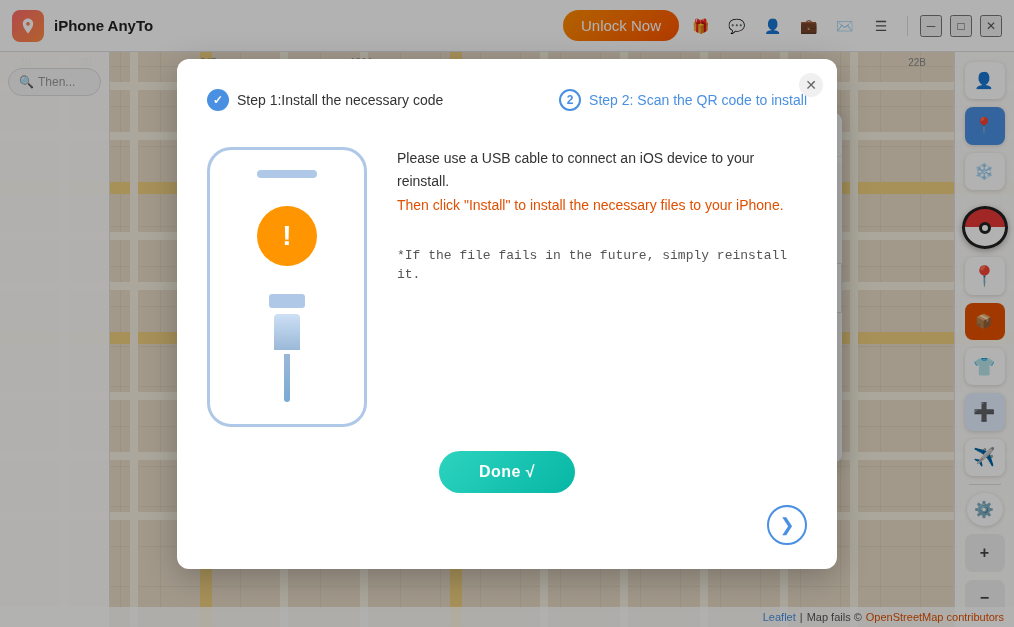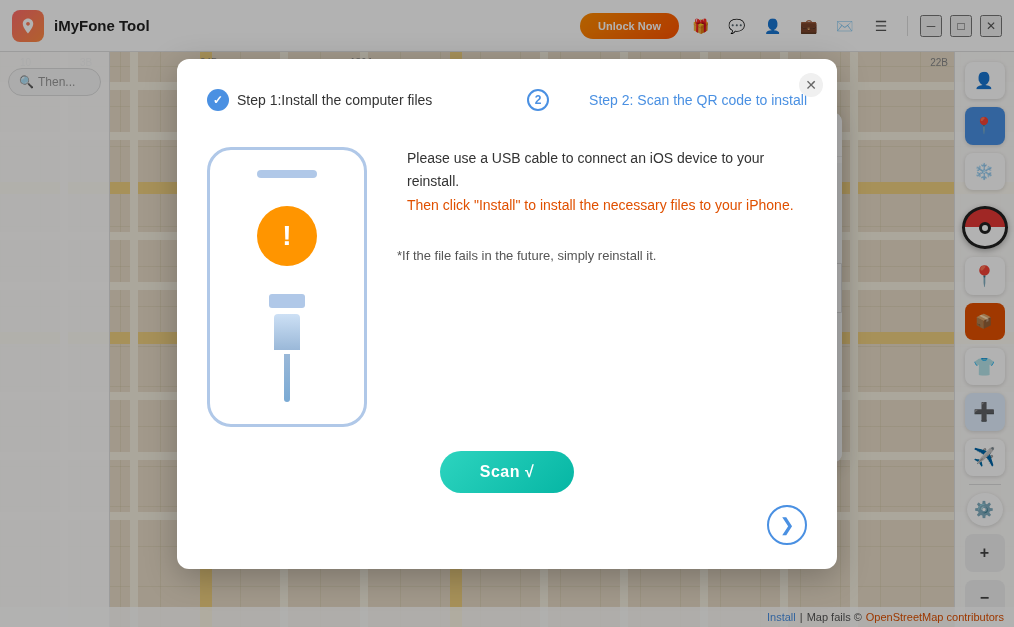--- a/index.html
+++ b/index.html
@@ -195,7 +195,7 @@
           <path d="M12 2C8.13 2 5 5.13 5 9c0 5.25 7 13 7 13s7-7.75 7-13c0-3.87-3.13-7-7-7zm0 9.5c-1.38 0-2.5-1.12-2.5-2.5s1.12-2.5 2.5-2.5 2.5 1.12 2.5 2.5-1.12 2.5-2.5 2.5z"></path>
         </svg>
     </div>
-    <span class="app-title">iMyFone Tool</span>
+    <span class="app-title">iPhone AnyTo</span>
   </div>
   <div class="titlebar-center">
     <button class="unlock-btn">Unlock Now</button>

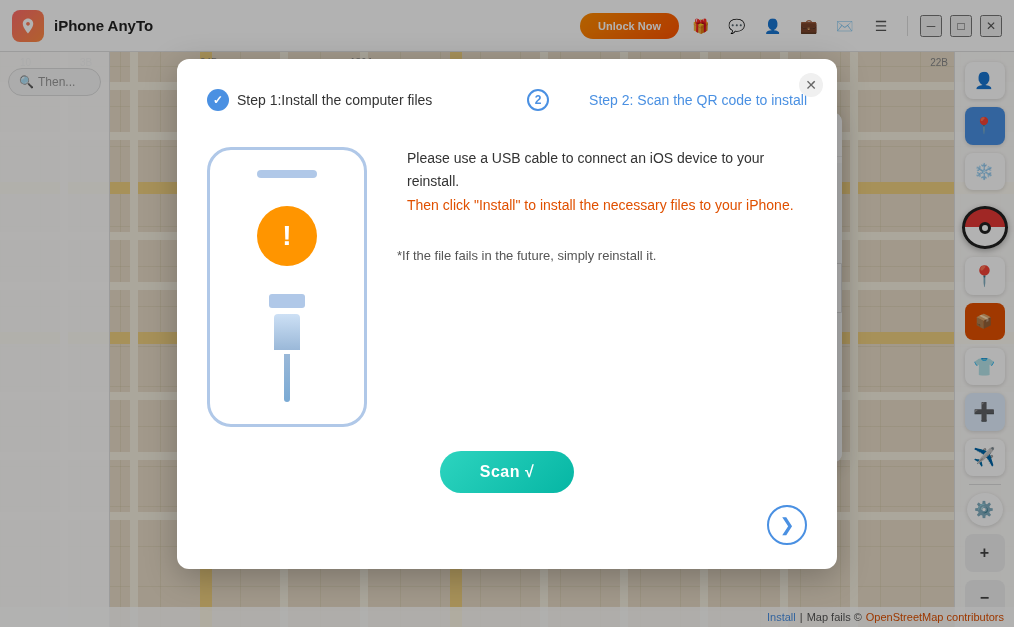--- a/index.html
+++ b/index.html
@@ -16,7 +16,7 @@
     .app-logo svg { width: 18px; height: 18px; fill: white; }
     .app-title { font-size: 15px; font-weight: 600; color: #222; }
     .titlebar-center { display: flex; align-items: center; gap: 8px; }
-    .unlock-btn { background: linear-gradient(135deg, #ff8c00, #ff5500); color: white; border: none; border-radius: 20px; padding: 7px 18px; font-size: 11px; font-weight: 700; cursor: pointer; }
+    .unlock-btn { background: linear-gradient(135deg, #ff8c00, #ff5500); color: white; border: none; border-radius: 20px; padding: 7px 18px; font-size: 15px; font-weight: 400; cursor: pointer; }
     .icon-btn { width: 28px; height: 28px; border-radius: 6px; display: flex; align-items: center; justify-content: center; cursor: pointer; border: none; background: transparent; color: #555; font-size: 14px; }
     .win-btn { width: 22px; height: 22px; display: flex; align-items: center; justify-content: center; cursor: pointer; color: #555; font-size: 12px; }
 

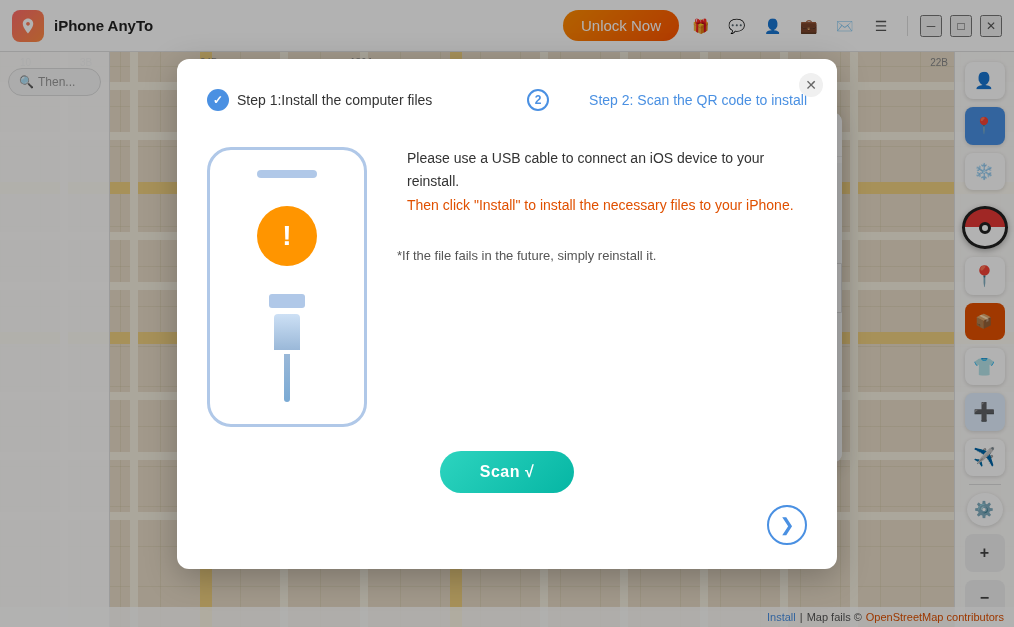--- a/index.html
+++ b/index.html
@@ -241,7 +241,7 @@
     <span class="map-label" style="top:5px; left:80px;">3B</span>
     <span class="map-label" style="top:5px; left:200px;">24B</span>
     <span class="map-label" style="top:5px; left:350px;">136A</span>
-    <span class="map-label" style="top:5px; right:66px;">22B</span>
+    <span class="map-label" style="top:5px; right:88px;">22B</span>
   </div>
 </div>
 

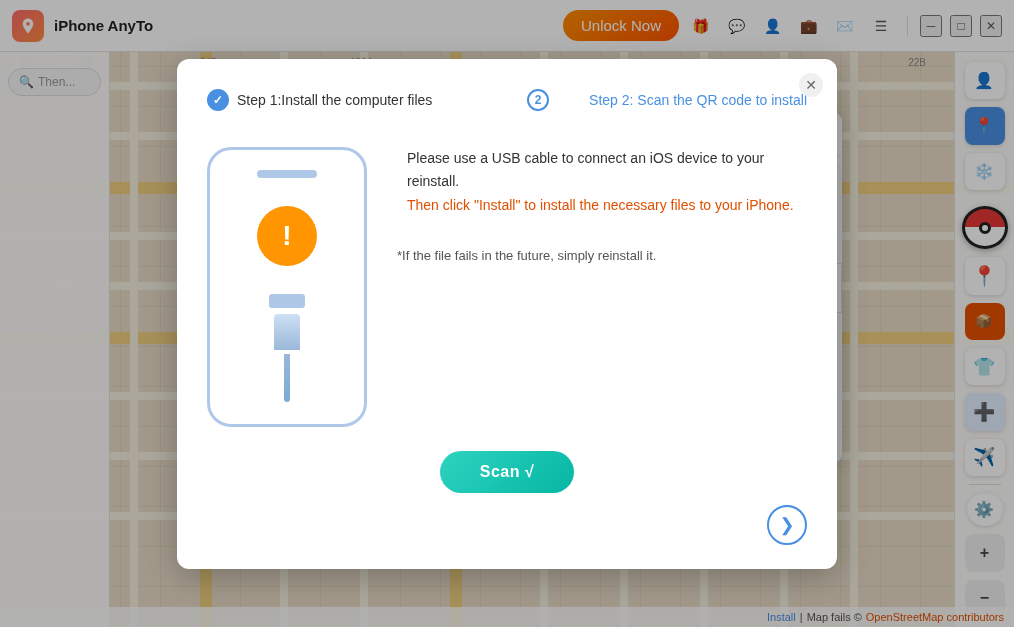--- a/index.html
+++ b/index.html
@@ -309,7 +309,7 @@
     <div class="steps-row">
       <div class="step-item">
         <div class="step-circle done">✓</div>
-        <span class="step-label done">Step 1:Install the computer files</span>
+        <span class="step-label done">Step 1:Install the necessary code</span>
       </div>
       <div class="step-item">
         <div class="step-circle active">2</div>

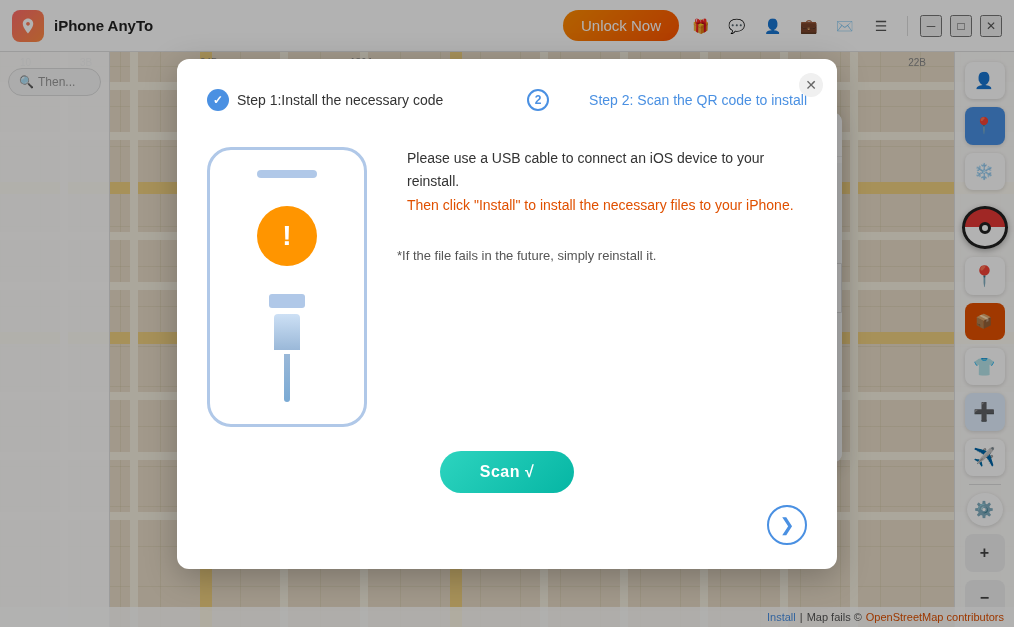--- a/index.html
+++ b/index.html
@@ -118,7 +118,7 @@
     .step-circle.active { background: white; color: #4a90e2; border: 2px solid #4a90e2; }
     .step-label { font-size: 14px; }
     .step-label.done { color: #333; }
-    .step-label.active { color: #4a90e2; margin-left: 32px; }
+    .step-label.active { color: #4a90e2; }
 
     
     .dialog-body { display: flex; gap: 30px; align-items: flex-start; }

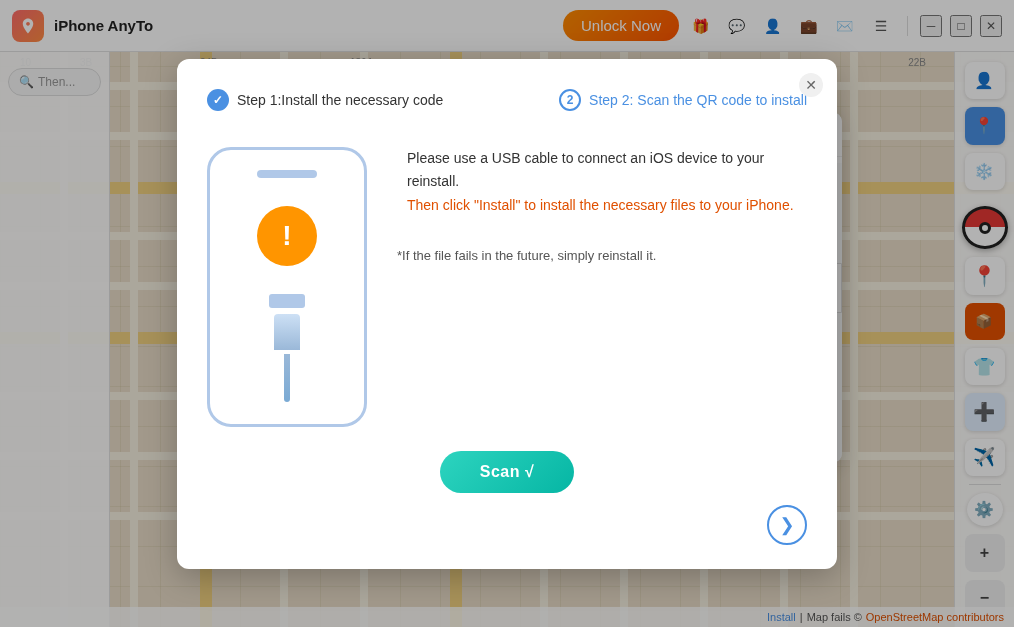--- a/index.html
+++ b/index.html
@@ -146,7 +146,7 @@
 
     
     .dialog-text { flex: 1; }
-    .instruction-main { font-size: 14px; color: #333; line-height: 1.7; margin-bottom: 12px; margin-left: 10px; }
+    .instruction-main { font-size: 14px; color: #333; line-height: 1.7; margin-bottom: 12px; }
     .instruction-highlight { color: #e05000; }
     .instruction-note { font-size: 13px; color: #555; line-height: 1.5; }
 

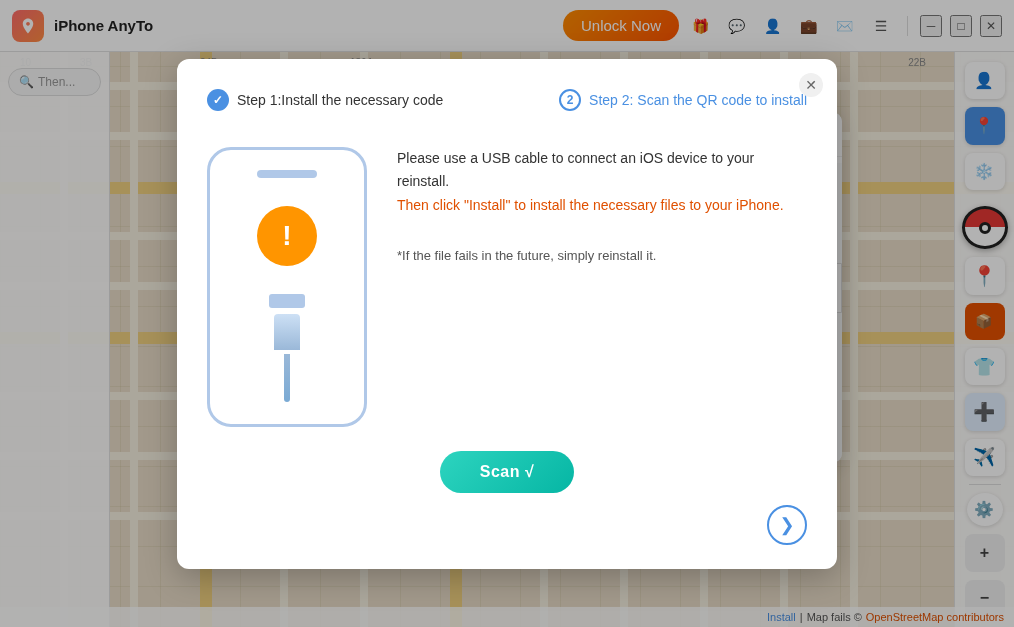--- a/index.html
+++ b/index.html
@@ -148,7 +148,7 @@
     .dialog-text { flex: 1; }
     .instruction-main { font-size: 14px; color: #333; line-height: 1.7; margin-bottom: 12px; }
     .instruction-highlight { color: #e05000; }
-    .instruction-note { font-size: 13px; color: #555; line-height: 1.5; }
+    .instruction-note { font-size: 13px; color: #555; line-height: 1.5; font-family: Liberation Mono, monospace; }
 
     
     .done-btn-row { display: flex; justify-content: center; margin-top: 24px; }

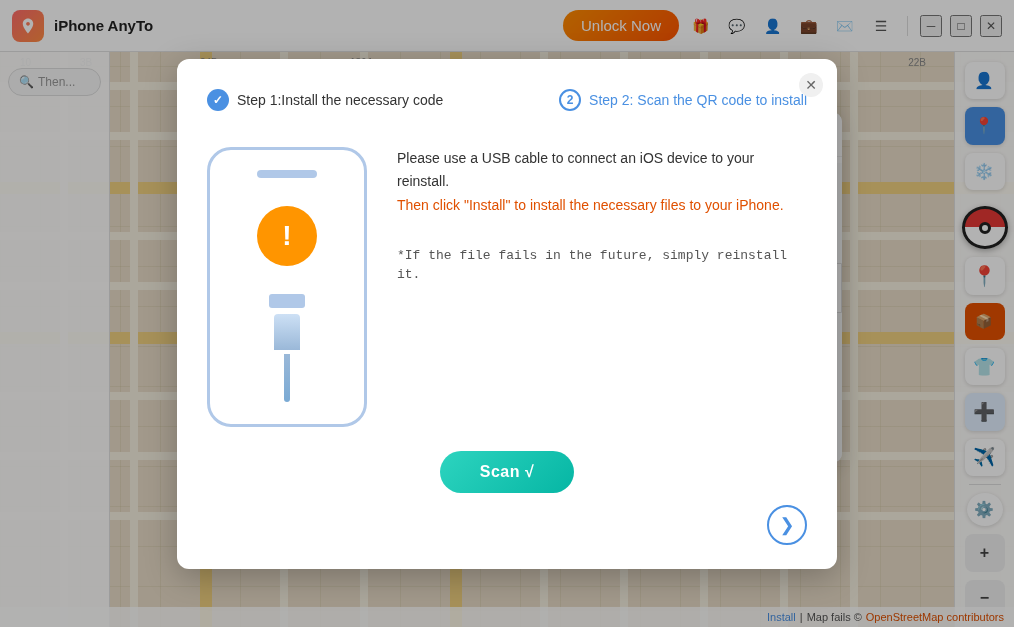--- a/index.html
+++ b/index.html
@@ -341,7 +341,7 @@
     </div>
 
     <div class="done-btn-row">
-      <button class="done-btn">Scan √</button>
+      <button class="done-btn">Done √</button>
     </div>
 
     <div class="next-btn-row">

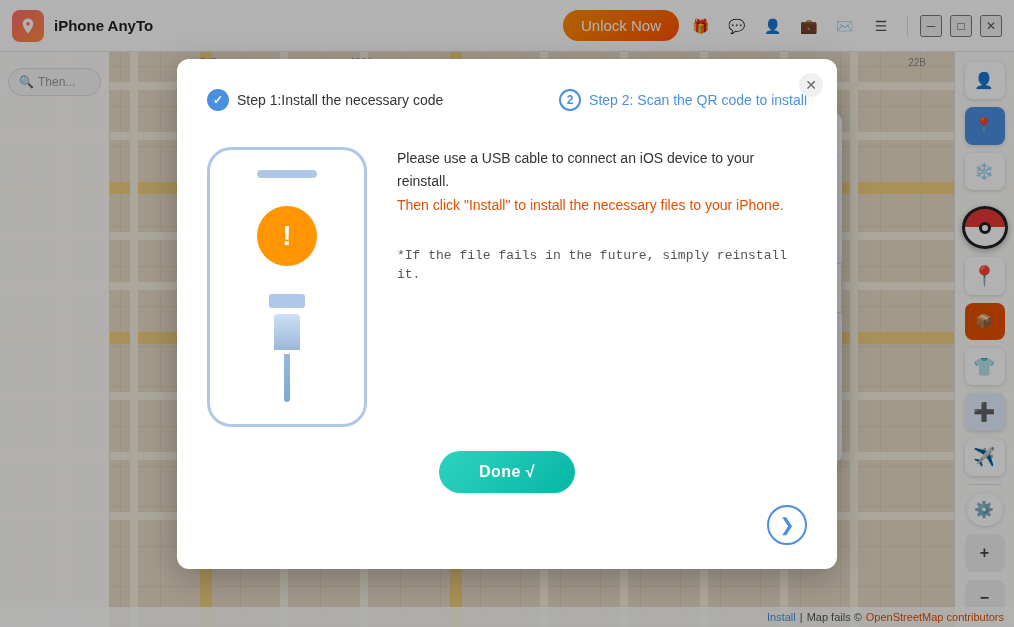--- a/index.html
+++ b/index.html
@@ -351,7 +351,7 @@
 </div>
 
 <div class="status-bar">
-  <a class="leaflet-link">Install</a>
+  <a class="leaflet-link">Leaflet</a>
   <span>|</span>
   <span>Map fails ©</span>
   <a class="osm-link">OpenStreetMap contributors</a>

